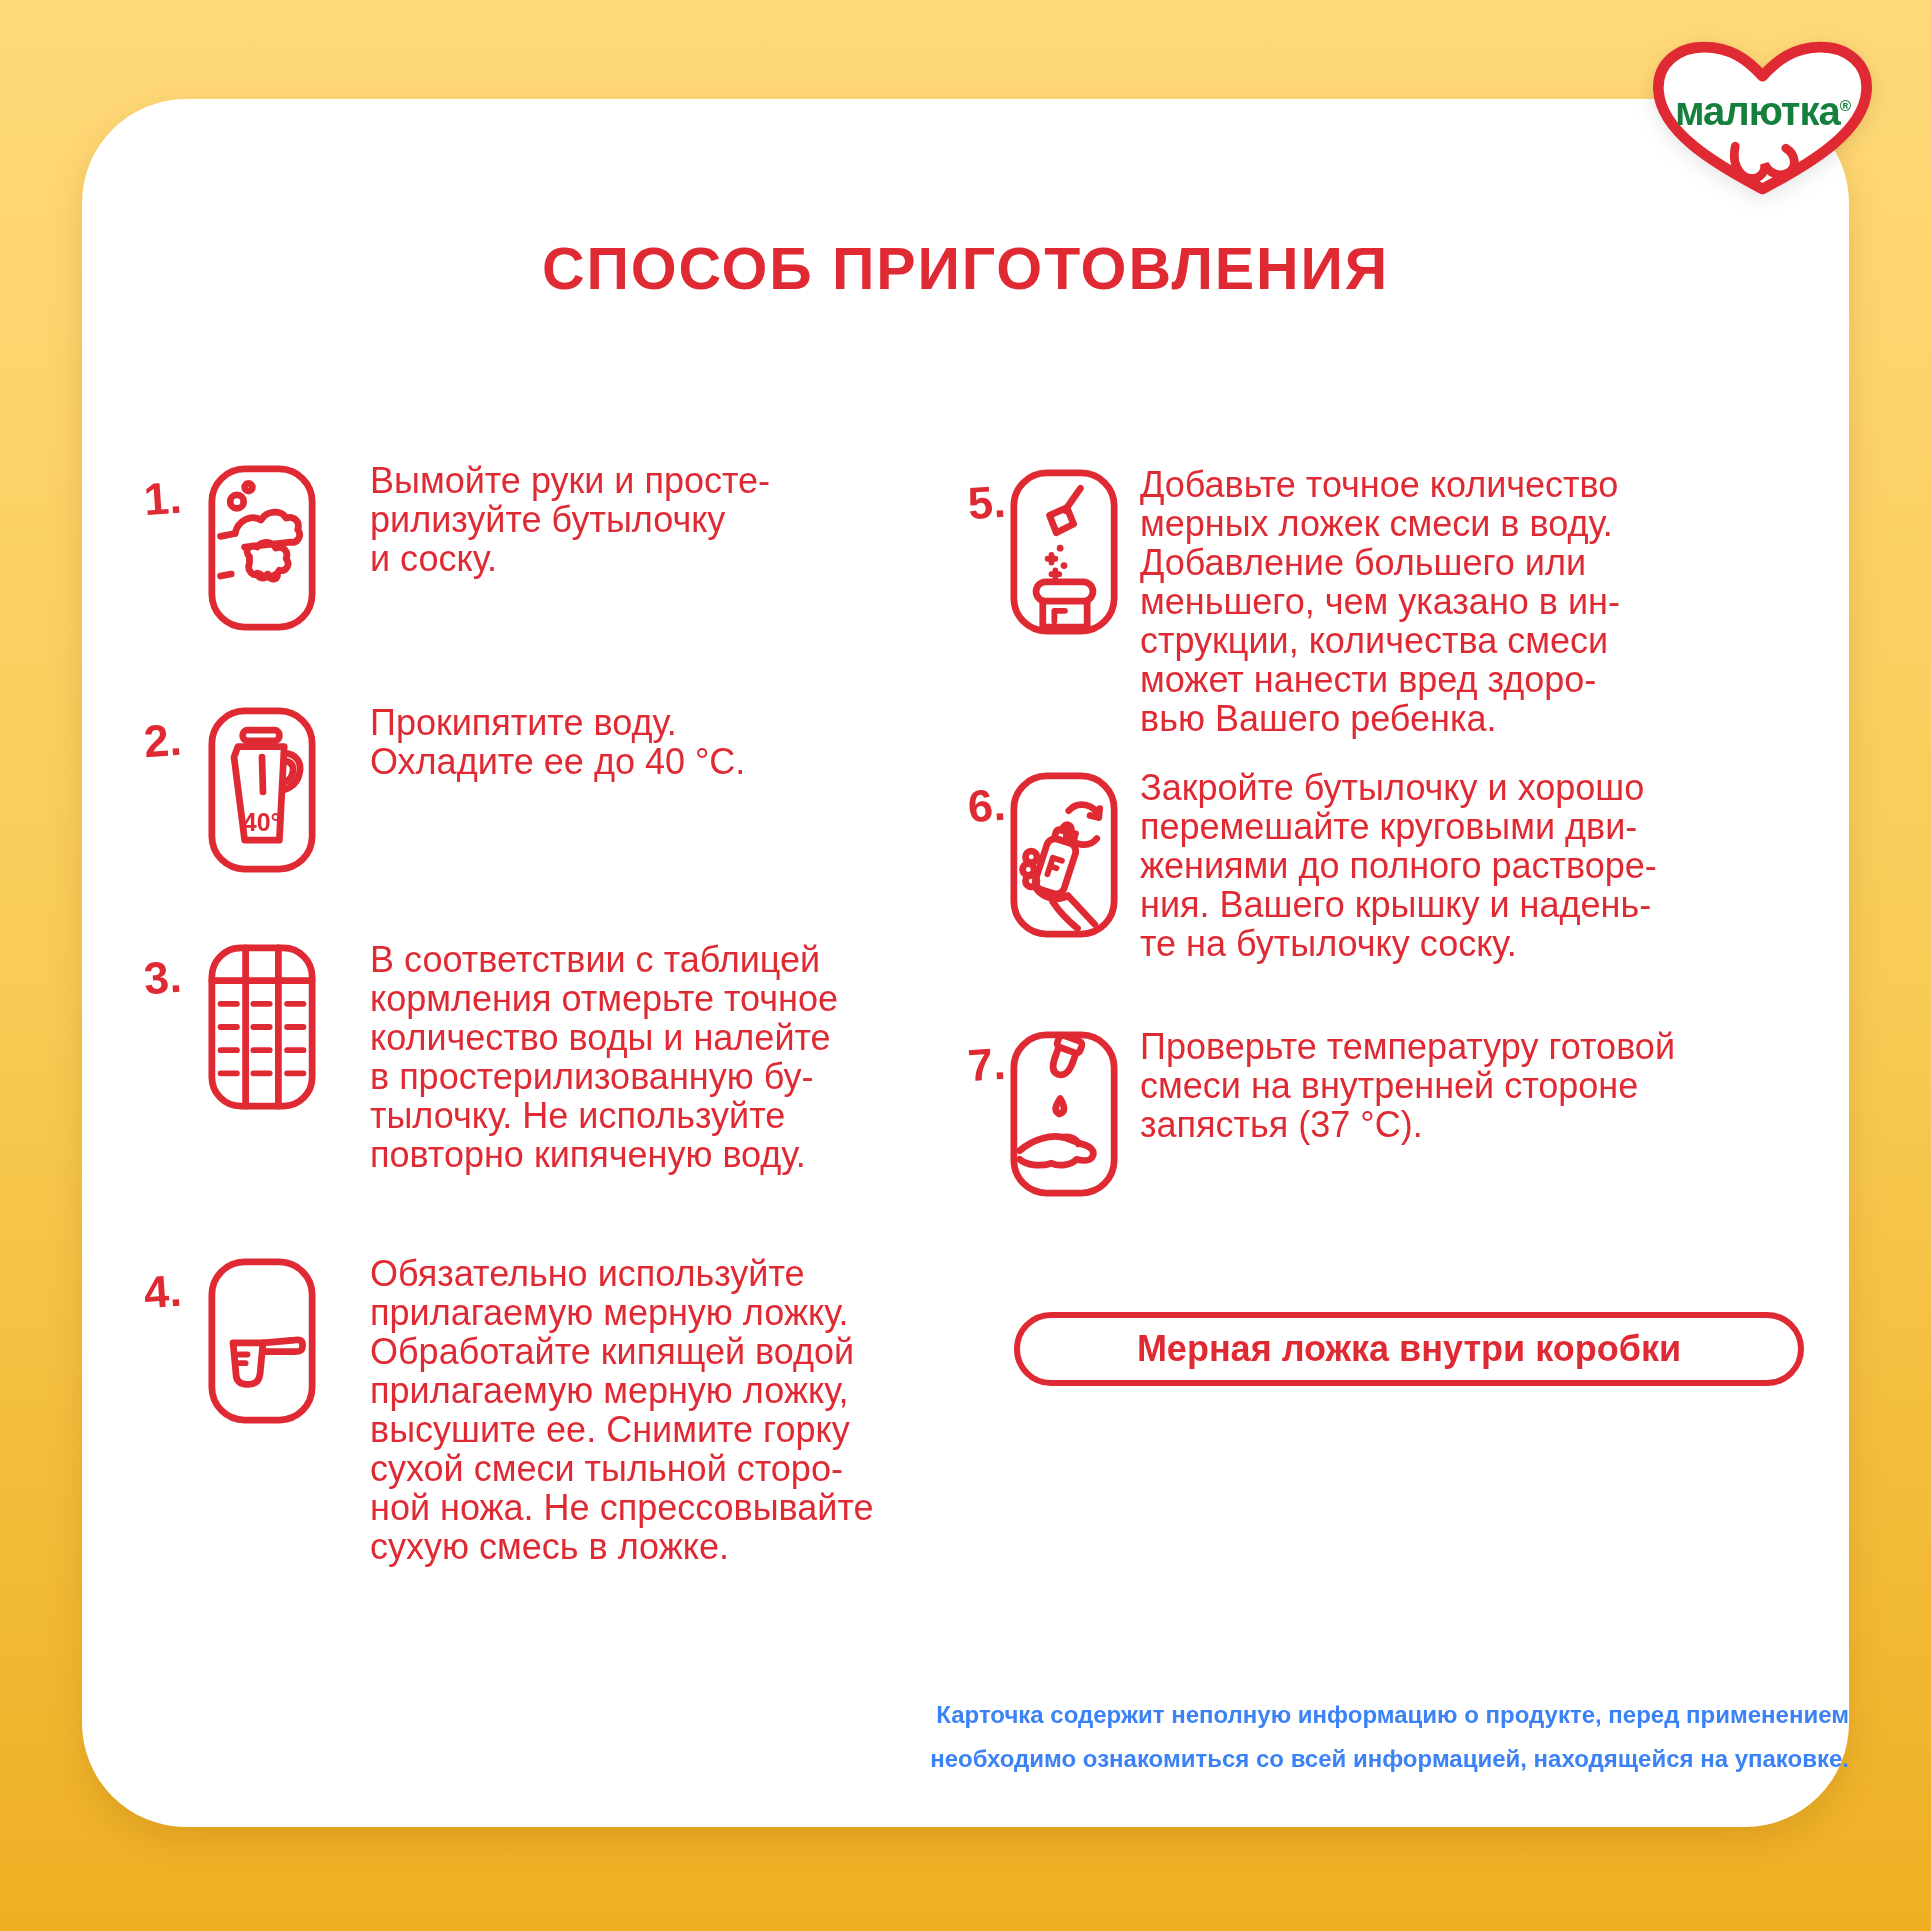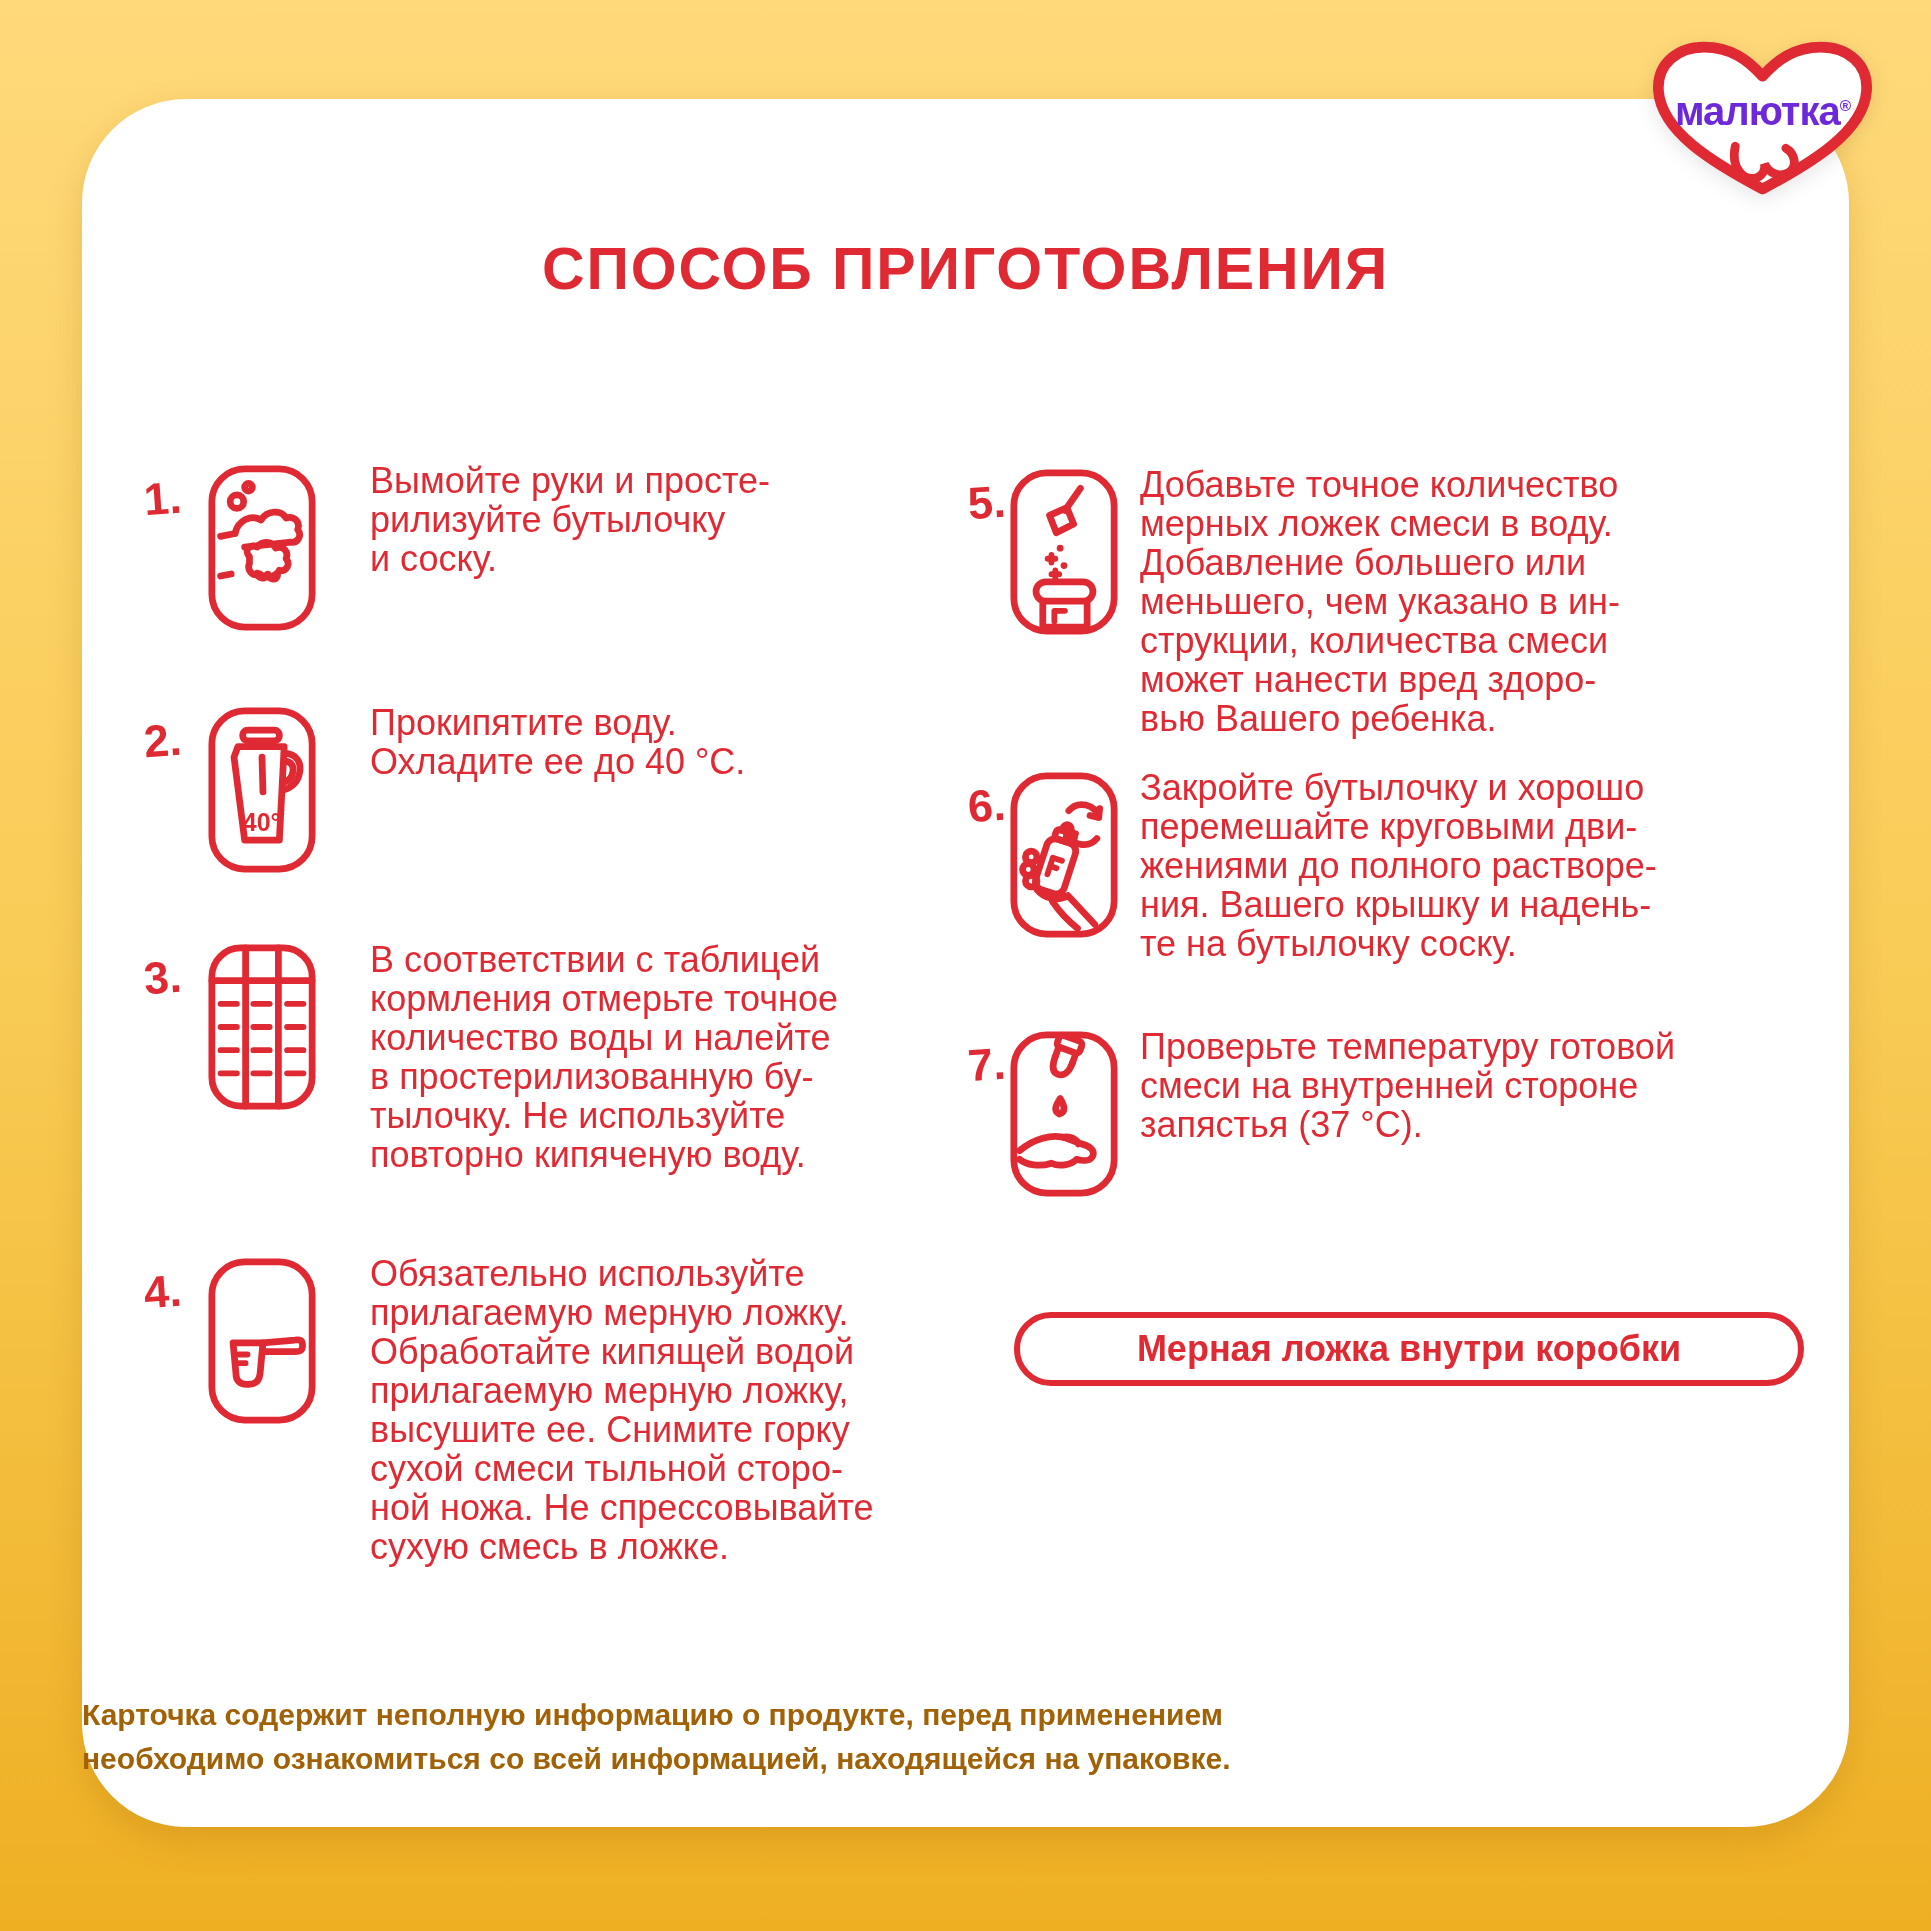--- a/index.html
+++ b/index.html
@@ -18,7 +18,7 @@
   .logo svg{position:absolute;left:0;top:0;}
   .logo-text{
     position:absolute;left:0;top:54px;width:100%;text-align:center;
-    color:#6d28d9;font-weight:bold;font-size:40px;letter-spacing:-1px;
+    color:#15803d;font-weight:bold;font-size:40px;letter-spacing:-1px;
   }
   .logo-text sup{font-size:15.4px;vertical-align:super;}
   .title{

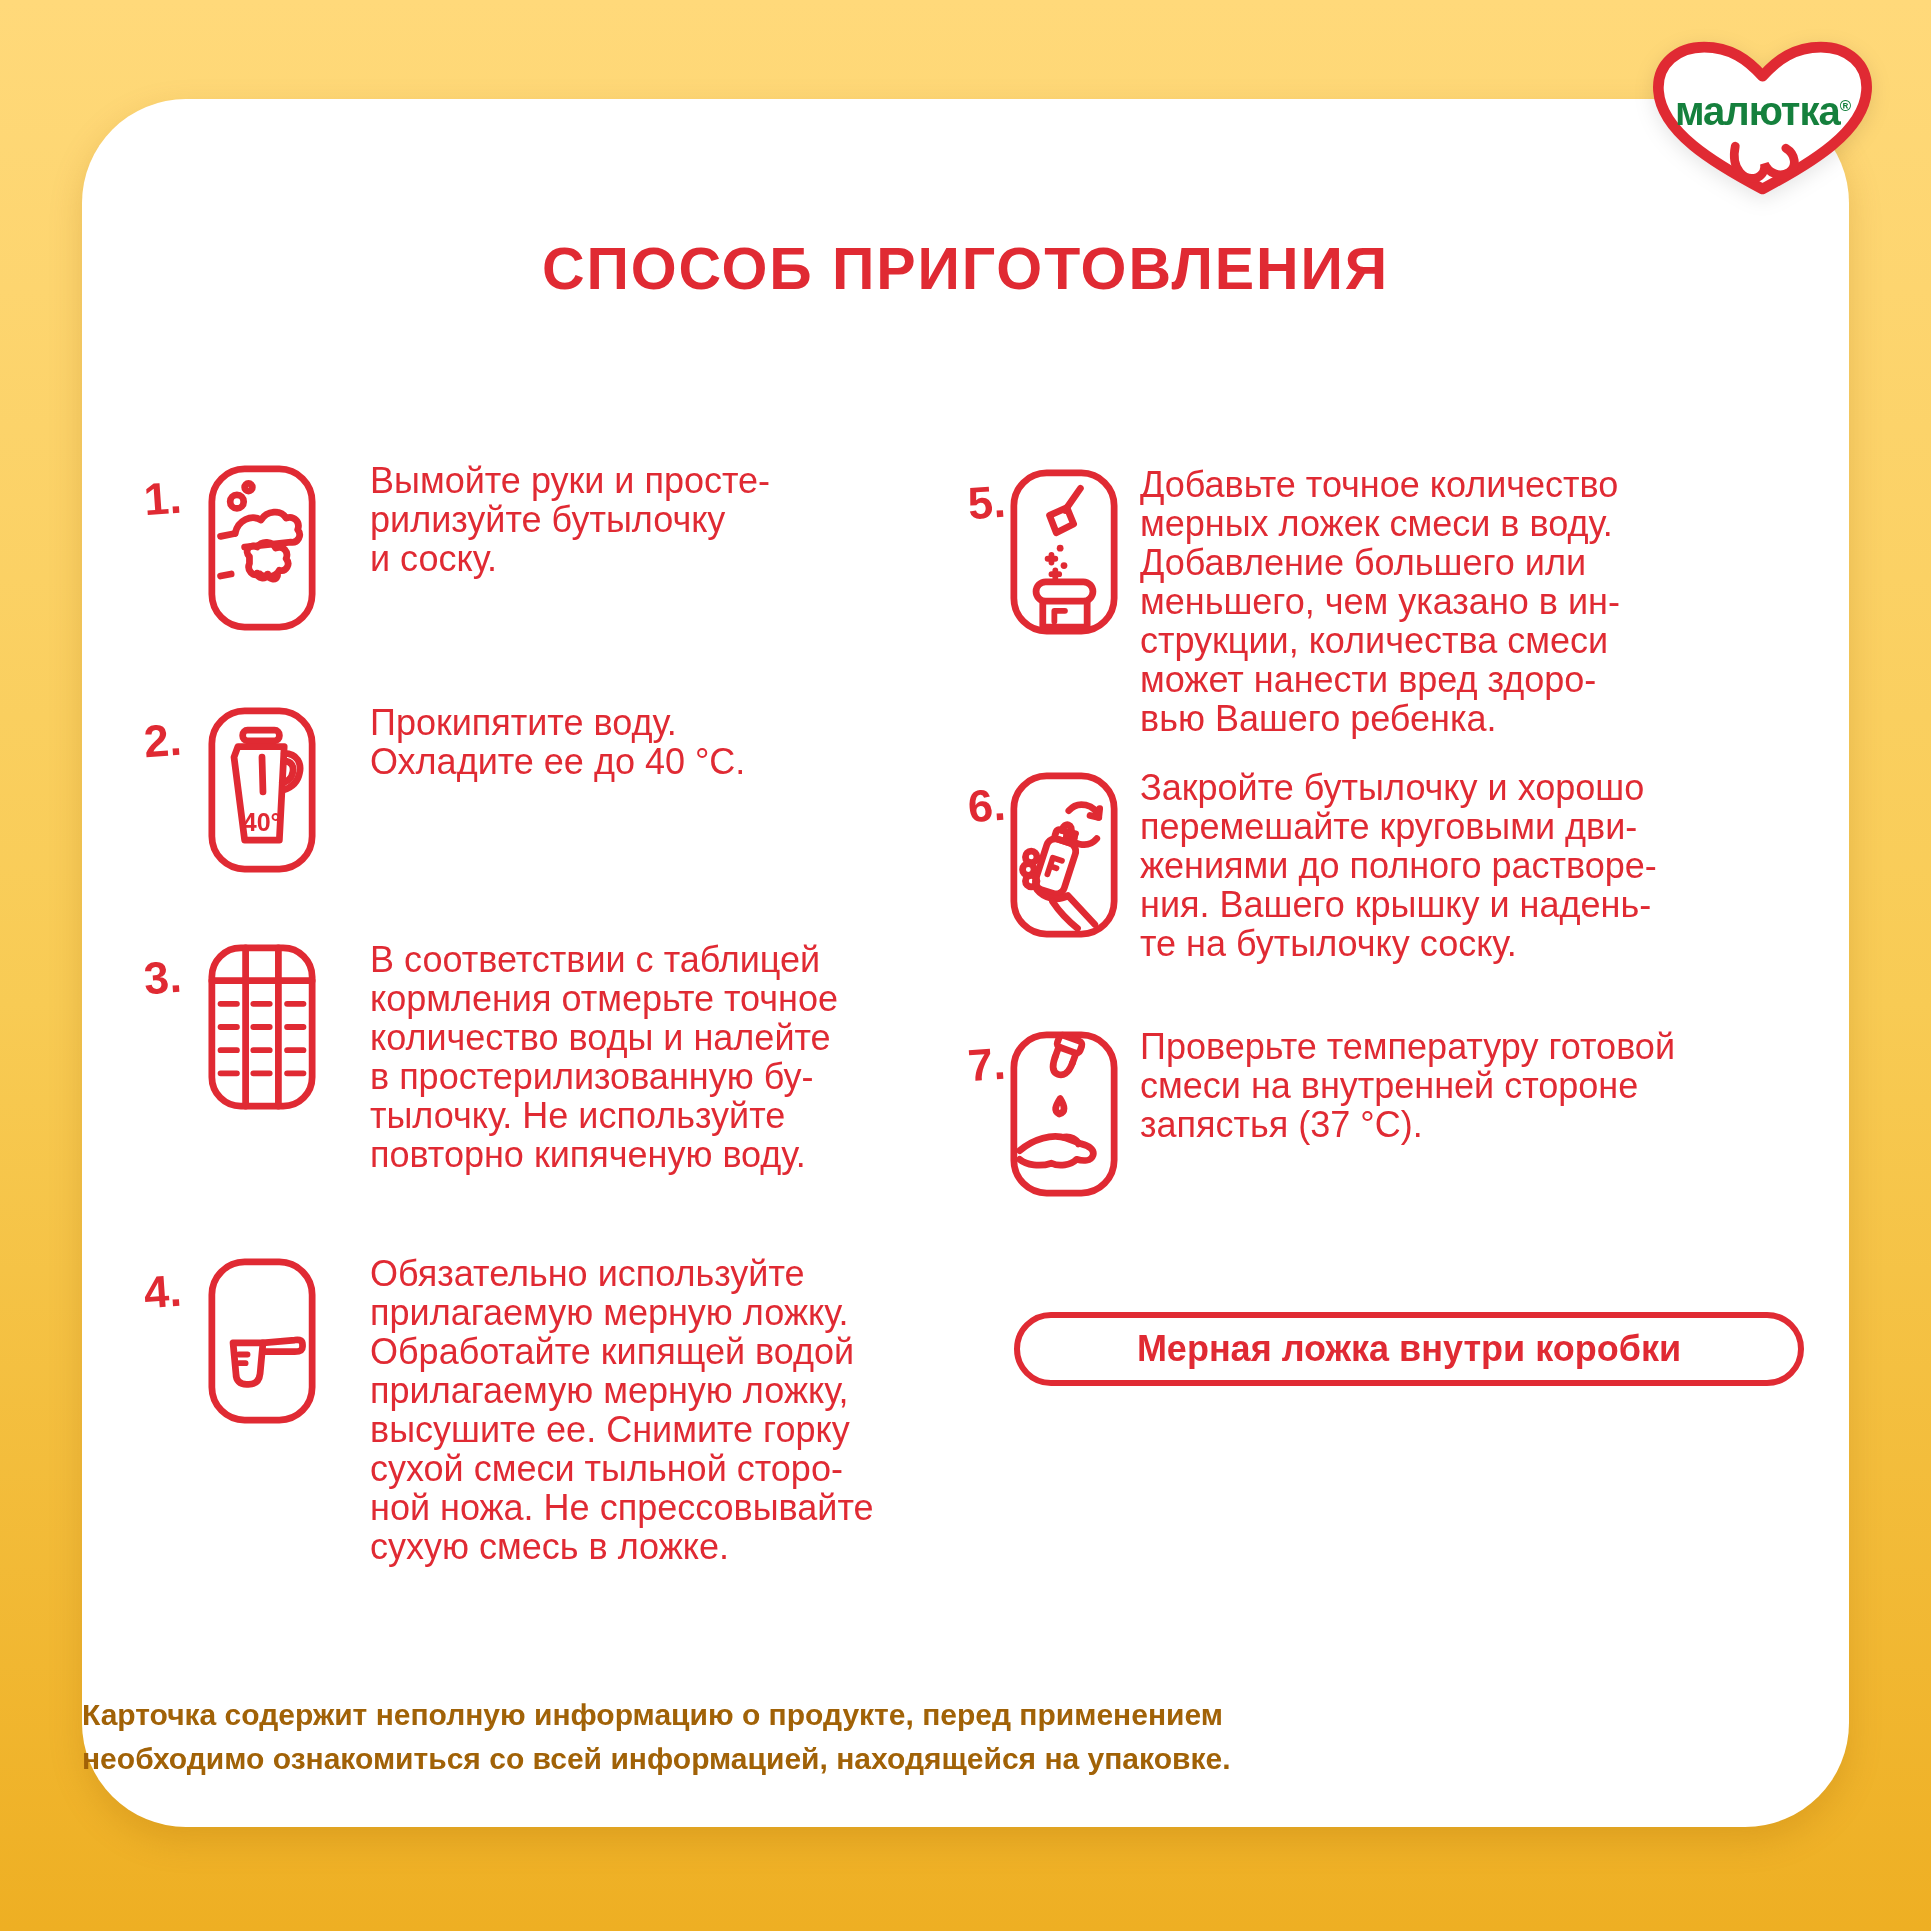--- a/index.html
+++ b/index.html
@@ -46,8 +46,8 @@
     color:#E02A33;font-weight:bold;font-size:36px;white-space:nowrap;margin-top:24px;
   }
   .disclaimer{
-    position:absolute;left:82px;top:1693px;width:1767px;text-align:left;
-    color:#a16207;font-weight:bold;font-size:30px;line-height:44px;white-space:pre-line;
+    position:absolute;left:82px;top:1693px;width:1767px;text-align:right;
+    color:#3b82f6;font-weight:bold;font-size:24px;line-height:44px;white-space:pre-line;
   }
   svg .stroke{fill:none;stroke:#E02A33;stroke-width:7;stroke-linecap:round;stroke-linejoin:round;}
   svg .thin{fill:none;stroke:#E02A33;stroke-width:6;stroke-linecap:round;}

